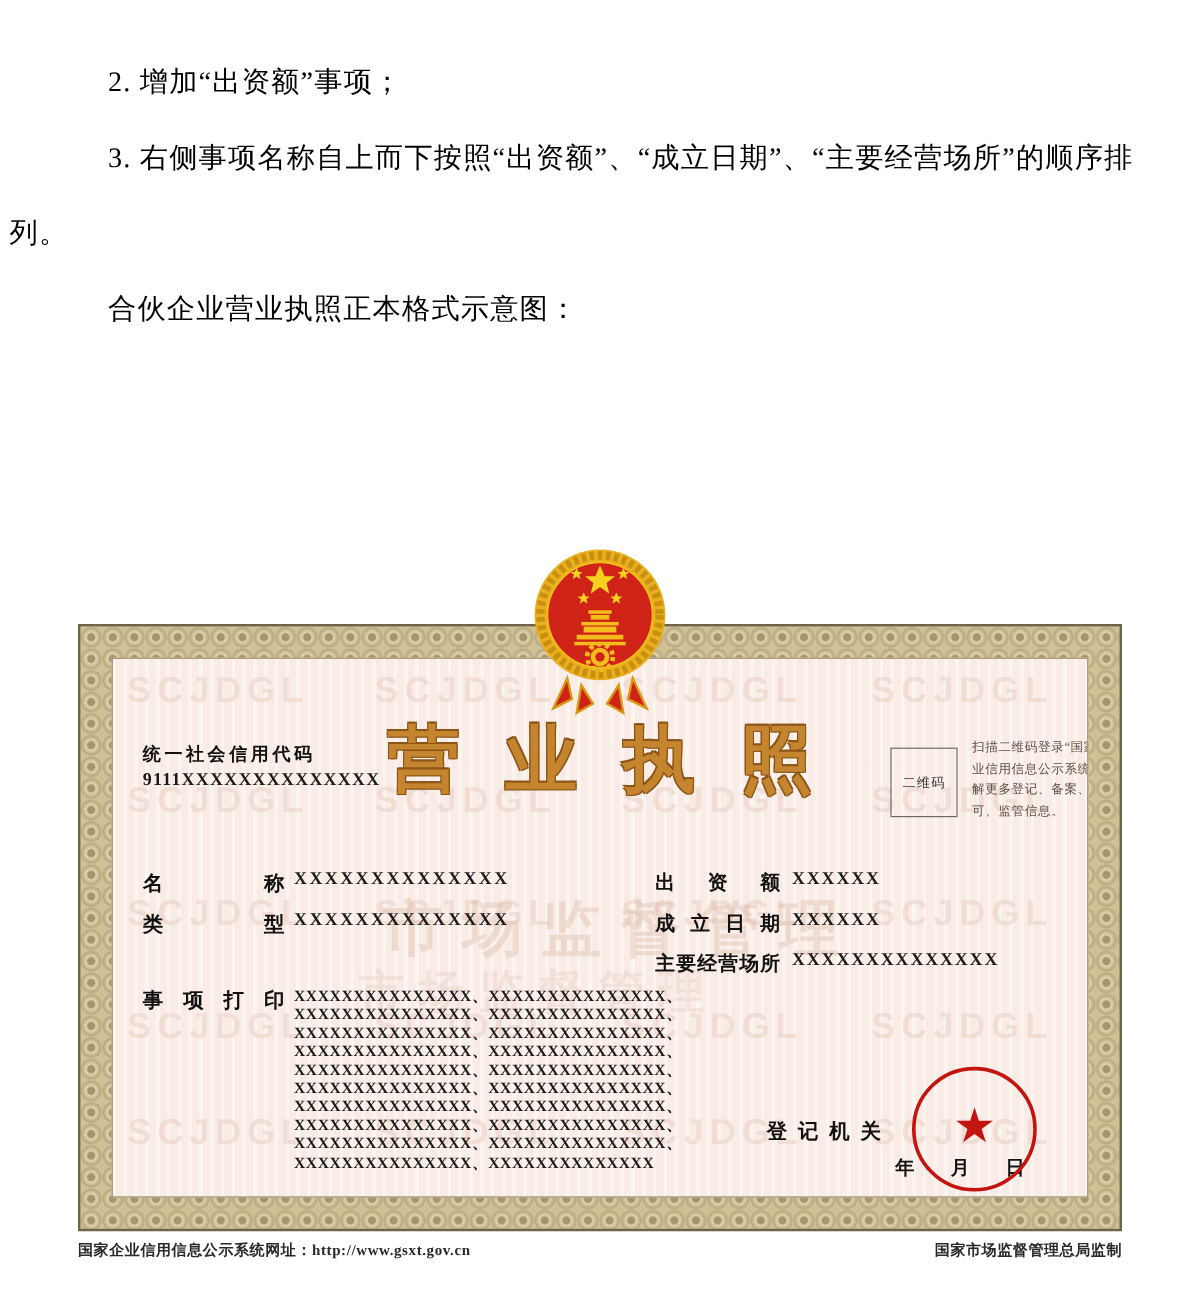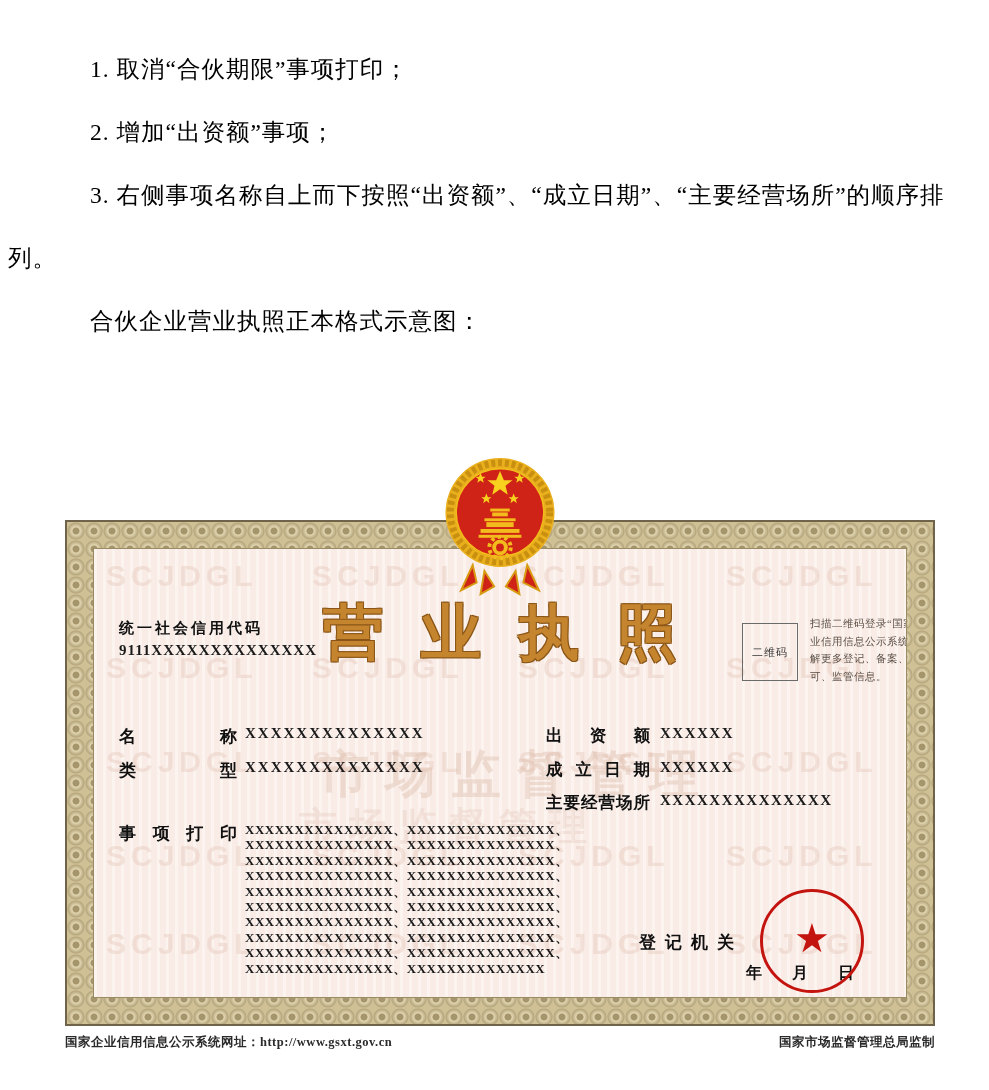--- a/index.html
+++ b/index.html
@@ -89,7 +89,6 @@
 
   <div class="doc">
     <div class="doc-body">
-      <p>1. 取消“合伙期限”事项打印；</p>
       <p>2. 增加“出资额”事项；</p>
       <p>3. 右侧事项名称自上而下按照“出资额”、“成立日期”、“主要经营场所”的顺序排列。</p>
       <p class="doc-caption">合伙企业营业执照正本格式示意图：</p>

